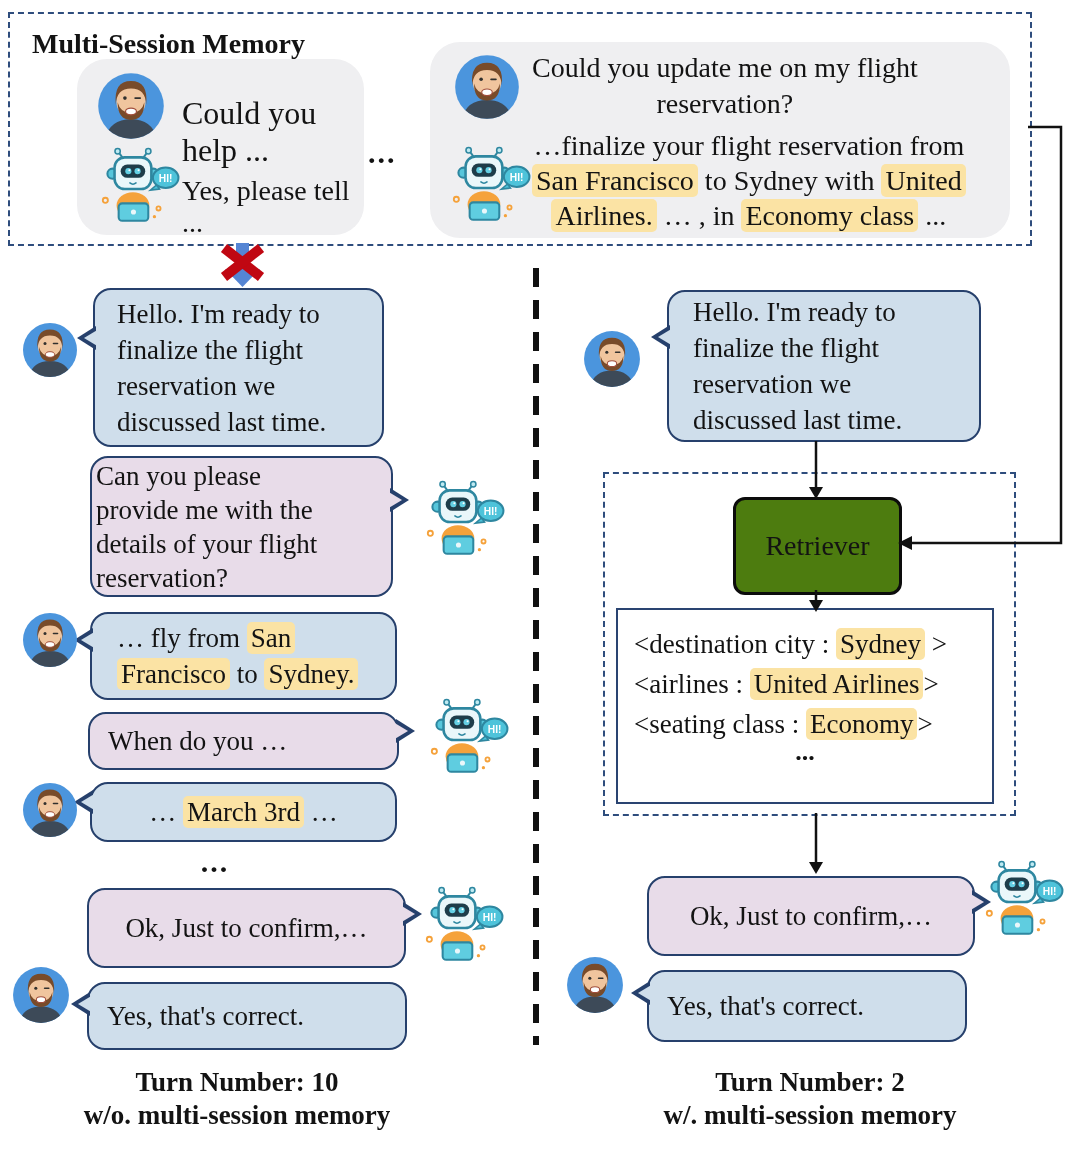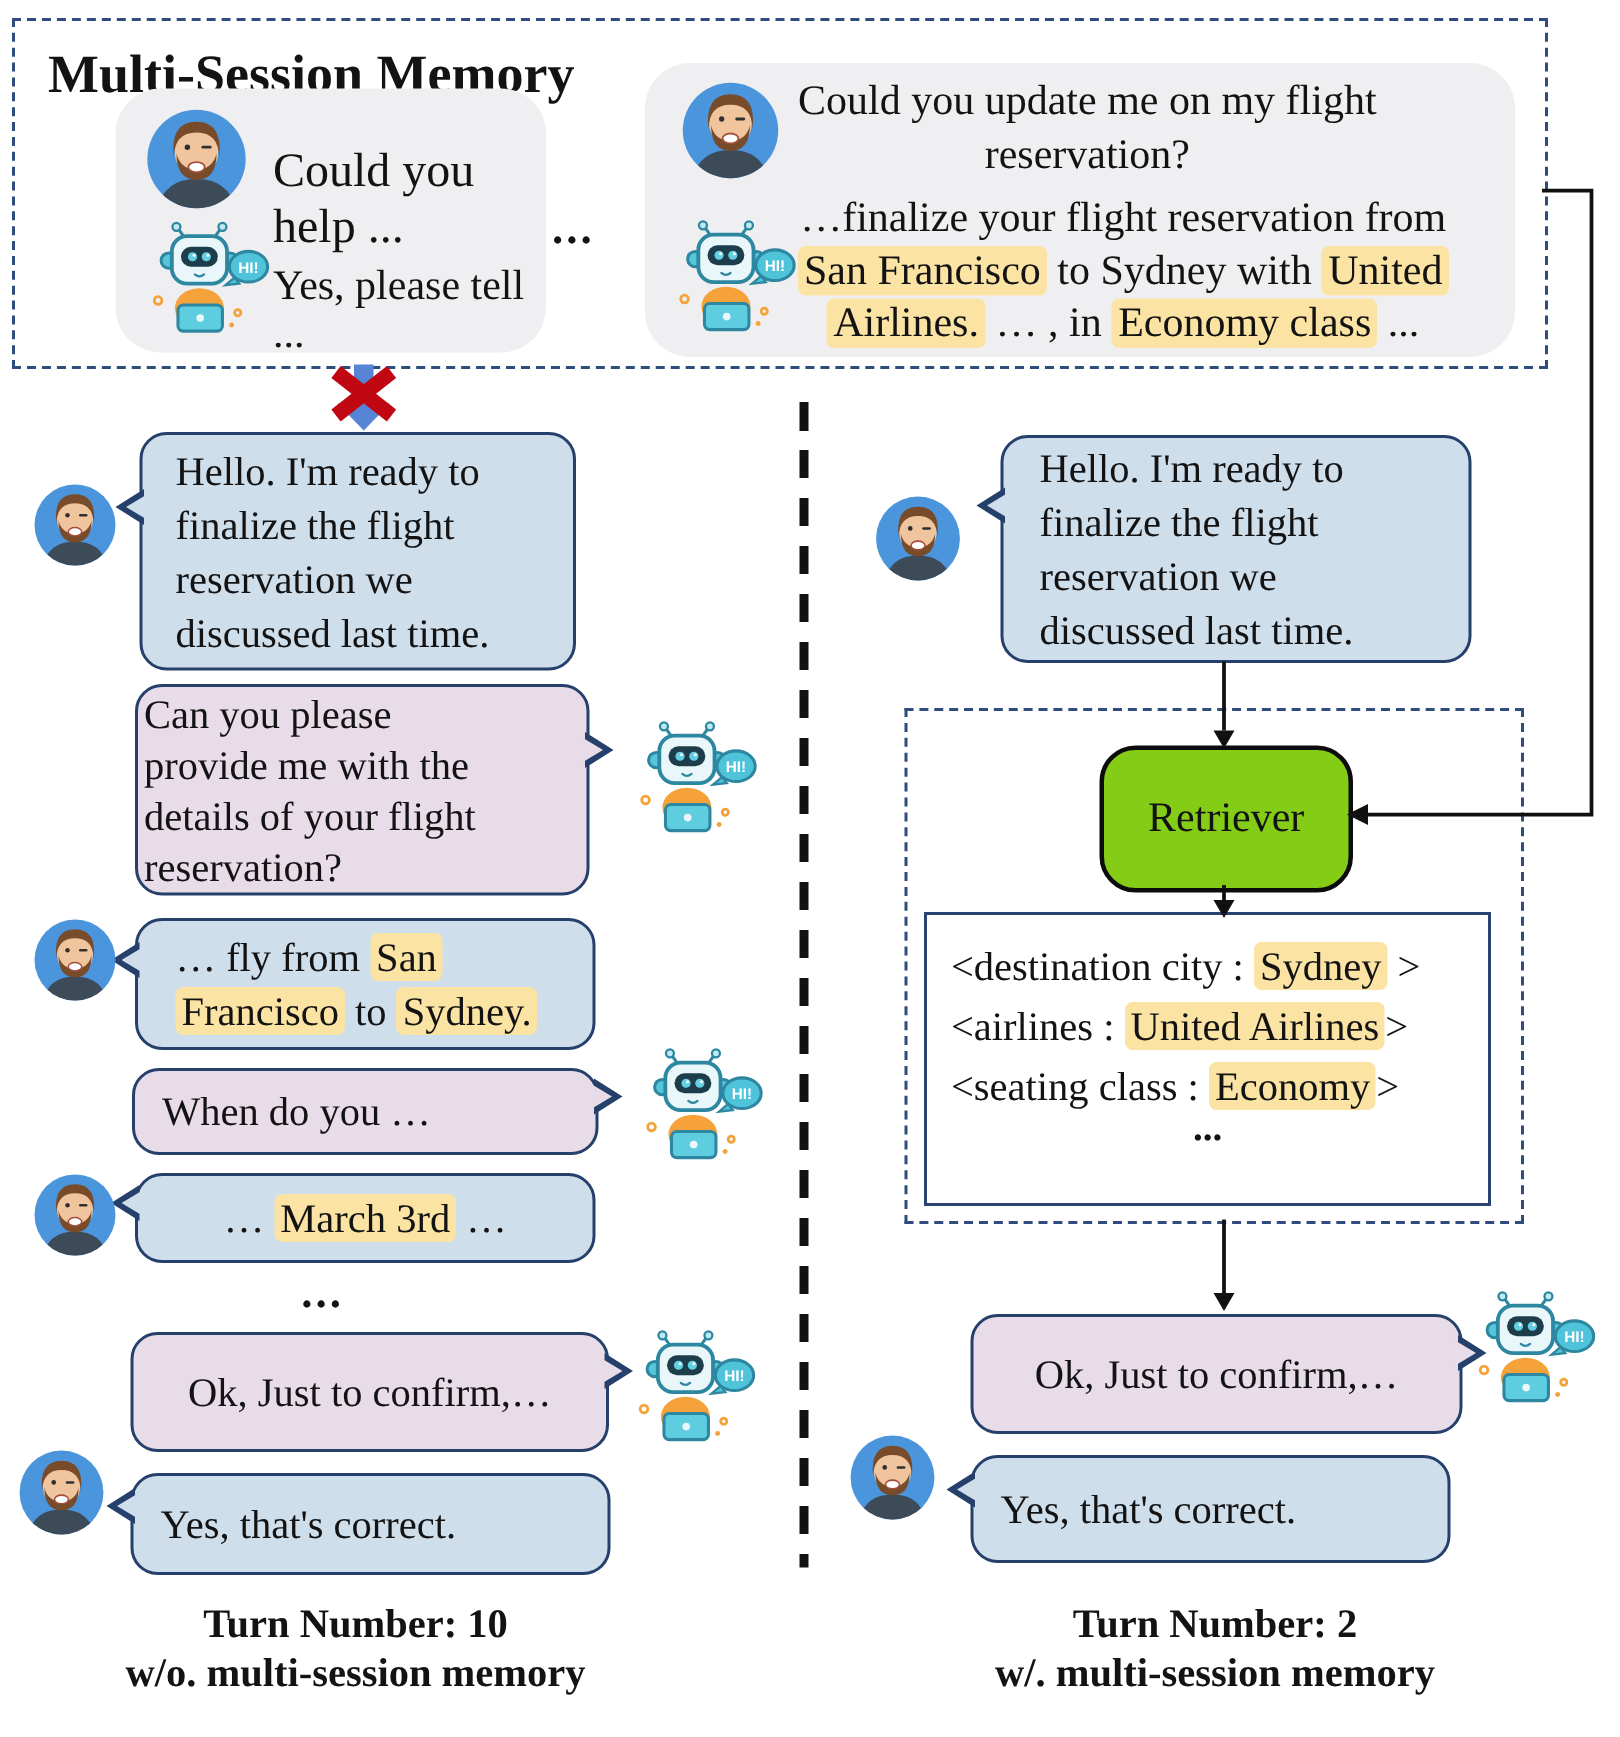--- a/index.html
+++ b/index.html
@@ -20,7 +20,7 @@
   .overlay{position:absolute;left:0;top:0;width:1080px;height:1158px;pointer-events:none;z-index:4;}
   
   .memory-box{left:8px;top:12px;width:1020px;height:230px;border:2.5px dashed var(--dashnavy);background:#fff;z-index:1;}
-  .memory-title{left:22px;top:14px;font-size:36px;font-weight:bold;}
+  .memory-title{left:22px;top:14px;font-size:28px;font-weight:bold;}
   .gray-bubble{background:var(--grayfill);border-radius:30px;z-index:1;}
   
   .bubble{border:2.5px solid var(--navy);border-radius:18px;z-index:2;display:flex;align-items:center;}

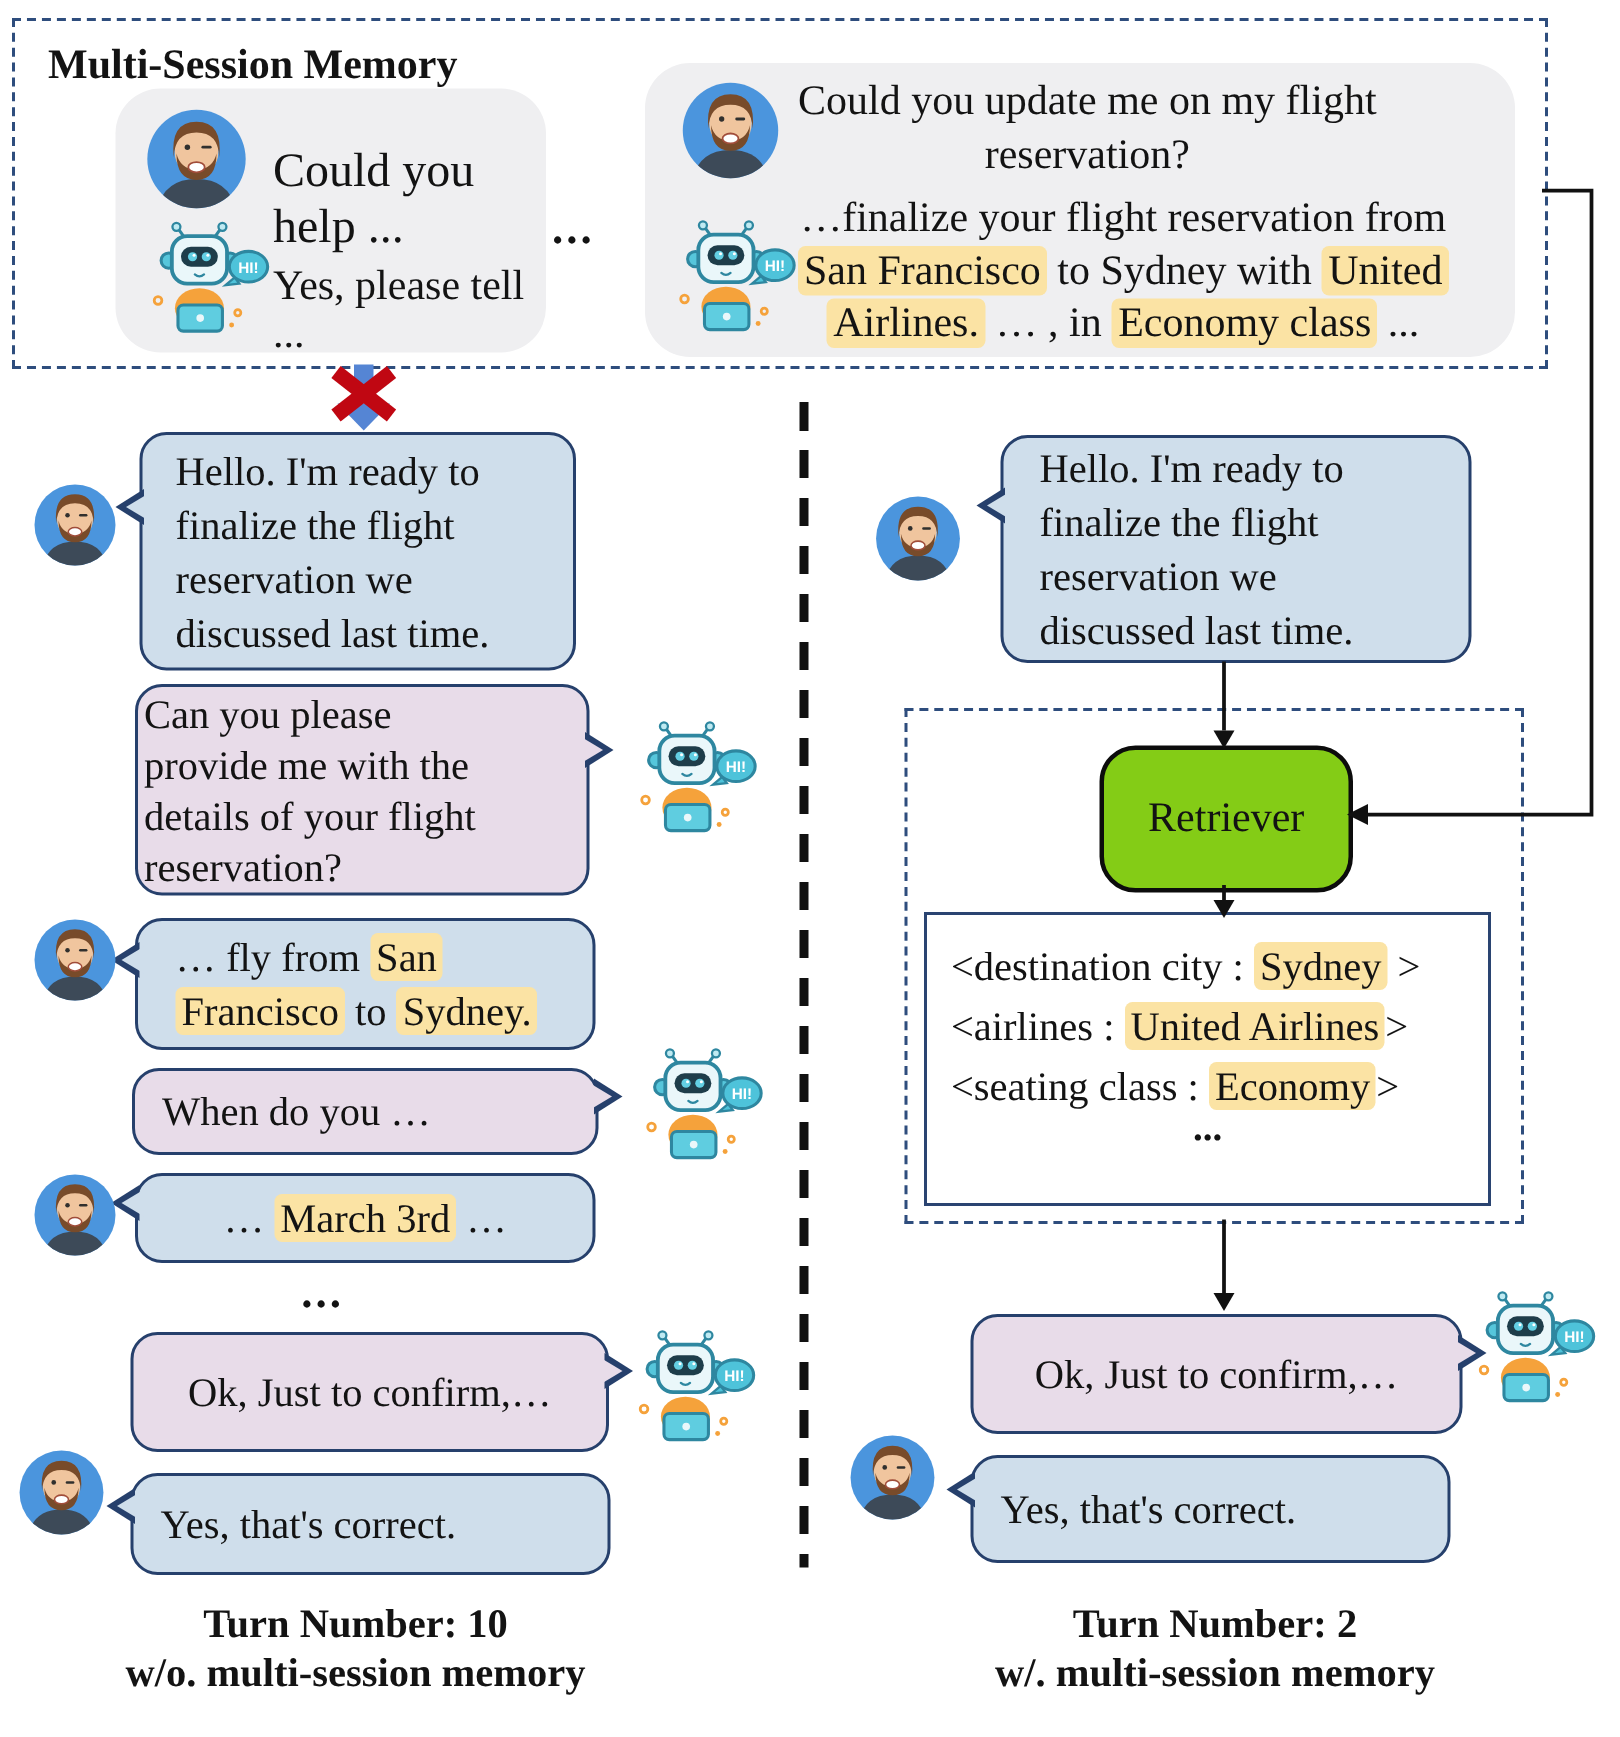--- a/index.html
+++ b/index.html
@@ -43,7 +43,7 @@
     background:repeating-linear-gradient(to bottom,var(--ink) 0 19px,transparent 19px 32px);}
   .dots{font-size:30px;font-weight:bold;letter-spacing:2px;}
   .dashed-box{border:2.5px dashed var(--dashnavy);background:transparent;z-index:1;}
-  .retriever{border:3px solid #0c0c0c;border-radius:24px;background:#84cc16;z-index:2;
+  .retriever{border:3px solid #0c0c0c;border-radius:12px;background:#4d7c0f;z-index:2;
     display:flex;align-items:center;justify-content:center;font-size:28px;}
   .facts-box{border:2.5px solid #2a4471;background:#ffffff;z-index:2;padding:14px 16px 0 16px;box-sizing:border-box;
     font-size:27px;line-height:40px;}

